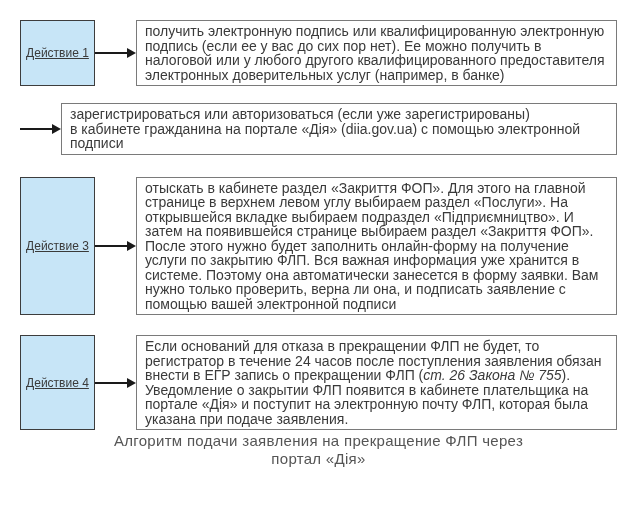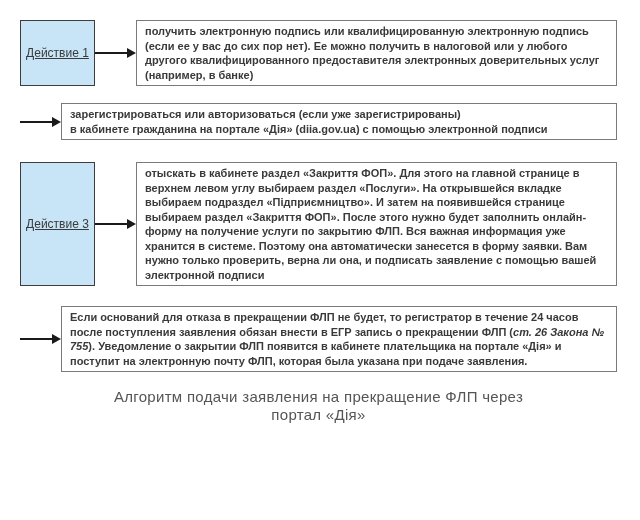--- a/index.html
+++ b/index.html
@@ -65,9 +65,8 @@
     background: #ffffff;
     border: 1px solid var(--text-box-border);
     padding: 3px 8px;
-    font-size: 11px;
+    font-size: 14px;
     line-height: 14.5px;
-    font-weight: bold;
   }
   .text-box .para {
     white-space: pre-wrap;

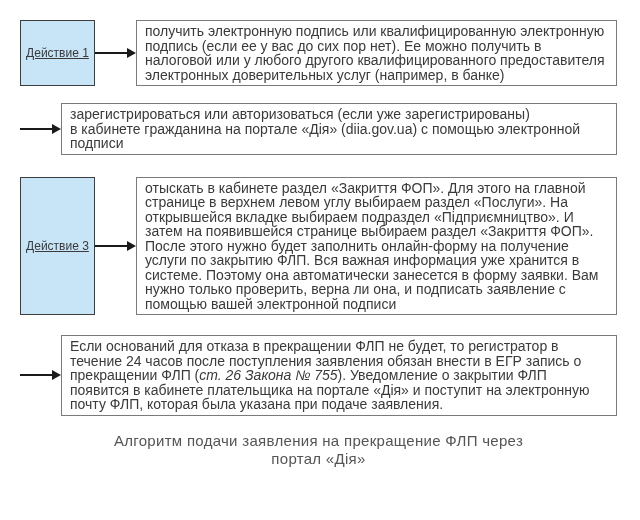--- a/index.html
+++ b/index.html
@@ -124,6 +124,9 @@
   </div>
 
   <div class="row row-4">
+    <div class="action-box">
+      <span>Действие 4</span>
+    </div>
     <div class="arrow">
       <div class="arrow-line"></div>
       <div class="arrow-head"></div>

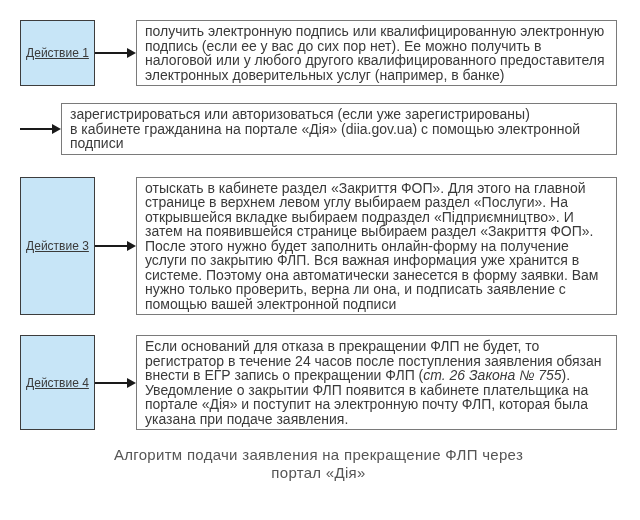--- a/index.html
+++ b/index.html
@@ -72,7 +72,7 @@
     white-space: pre-wrap;
   }
   .caption {
-    margin-top: 16px;
+    margin-top: 2px;
     text-align: center;
     font-size: 15px;
     line-height: 18px;

